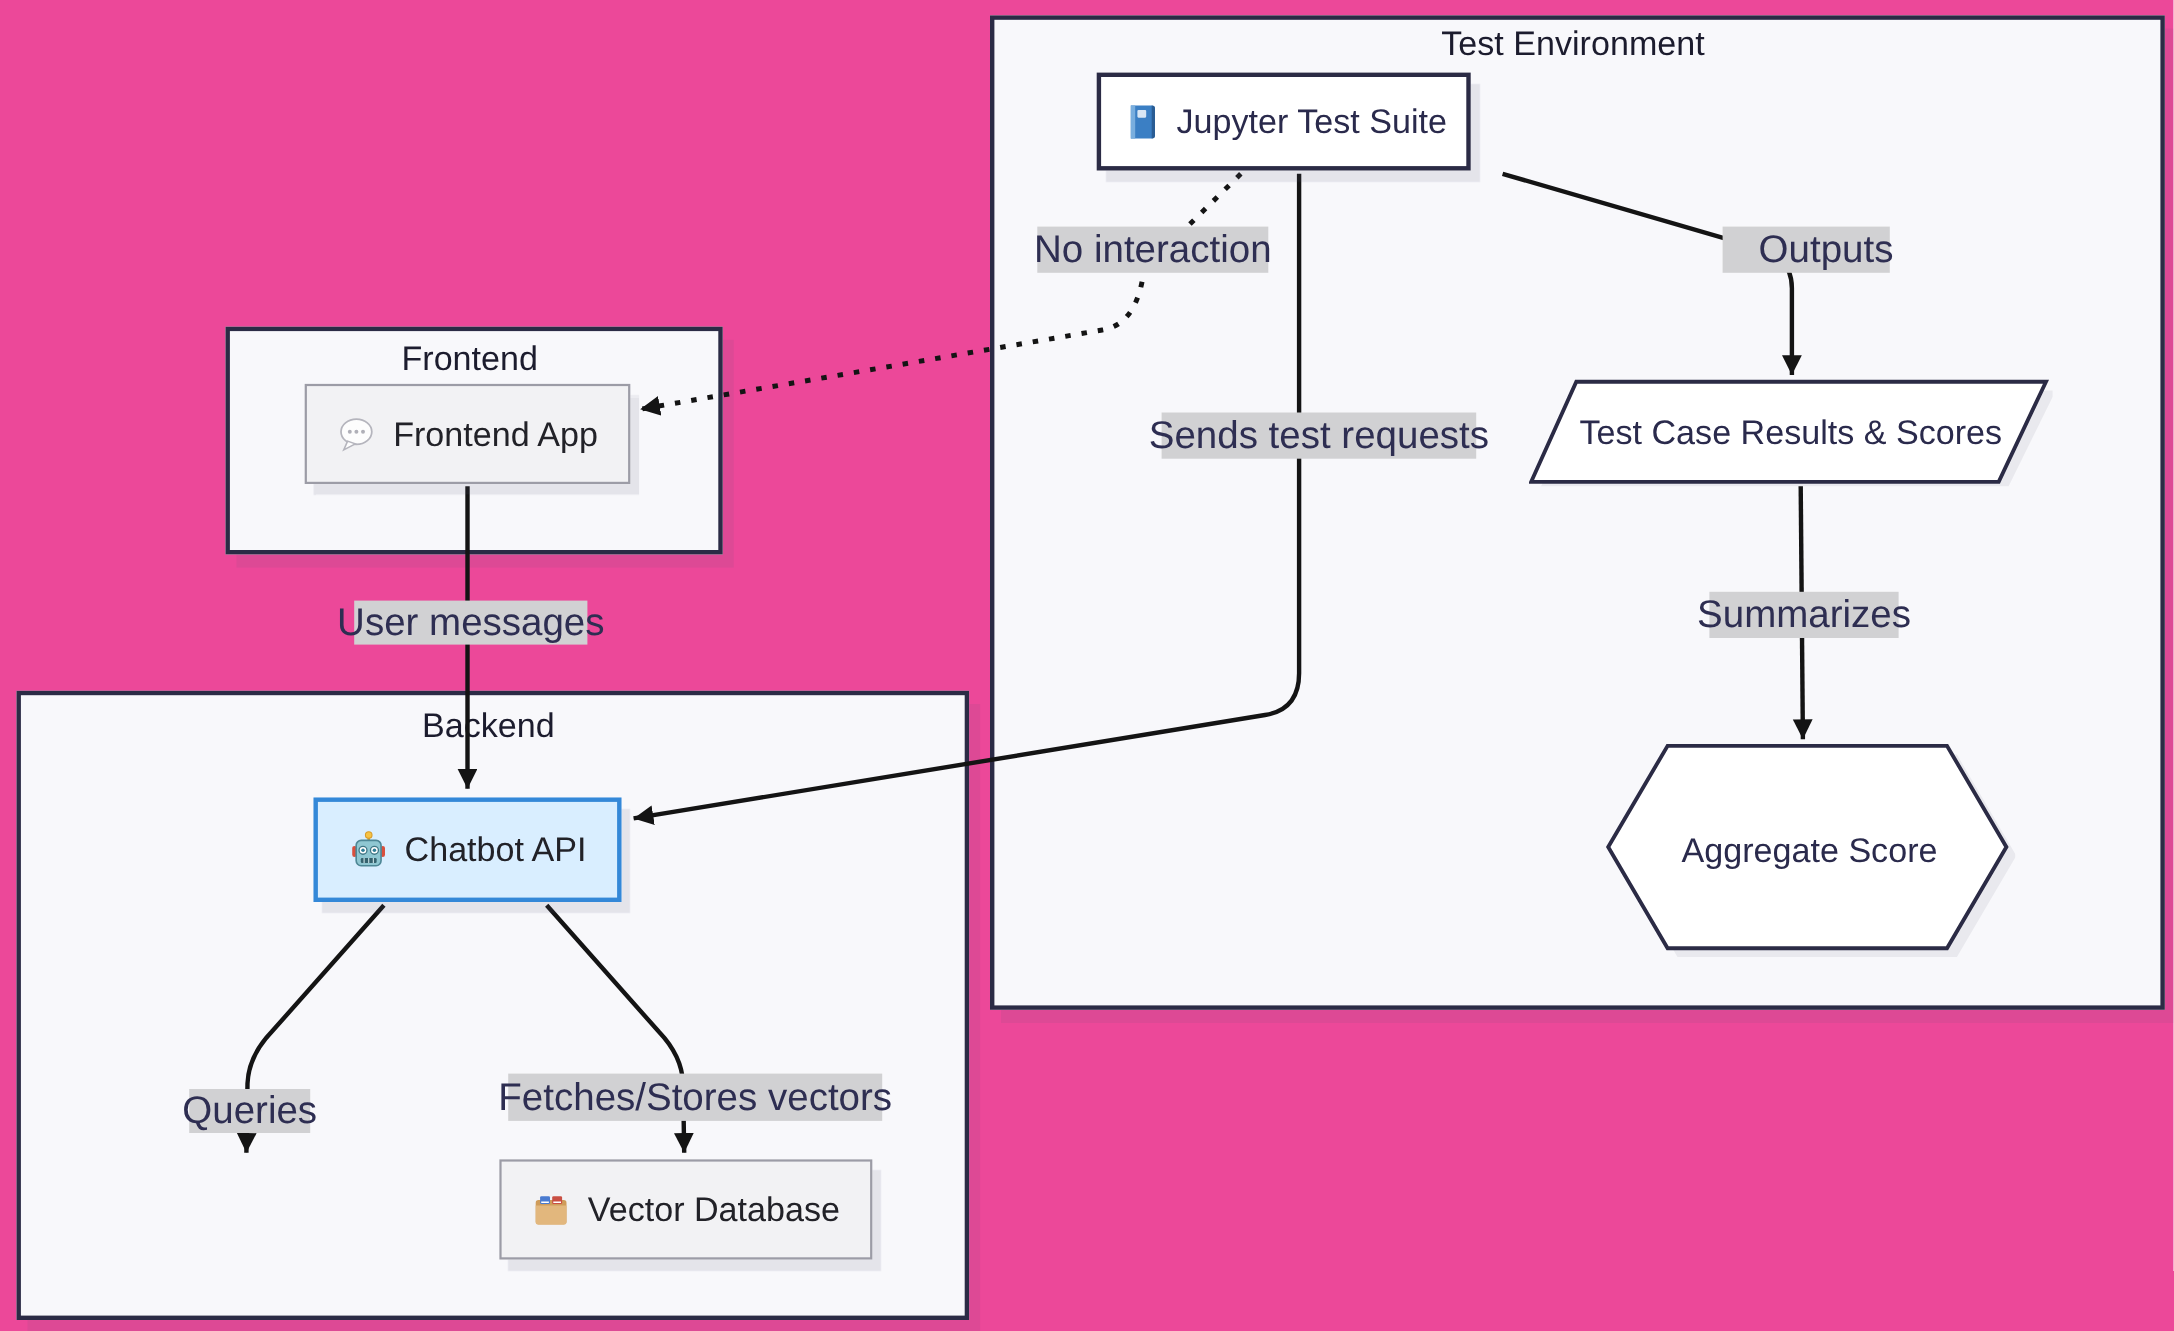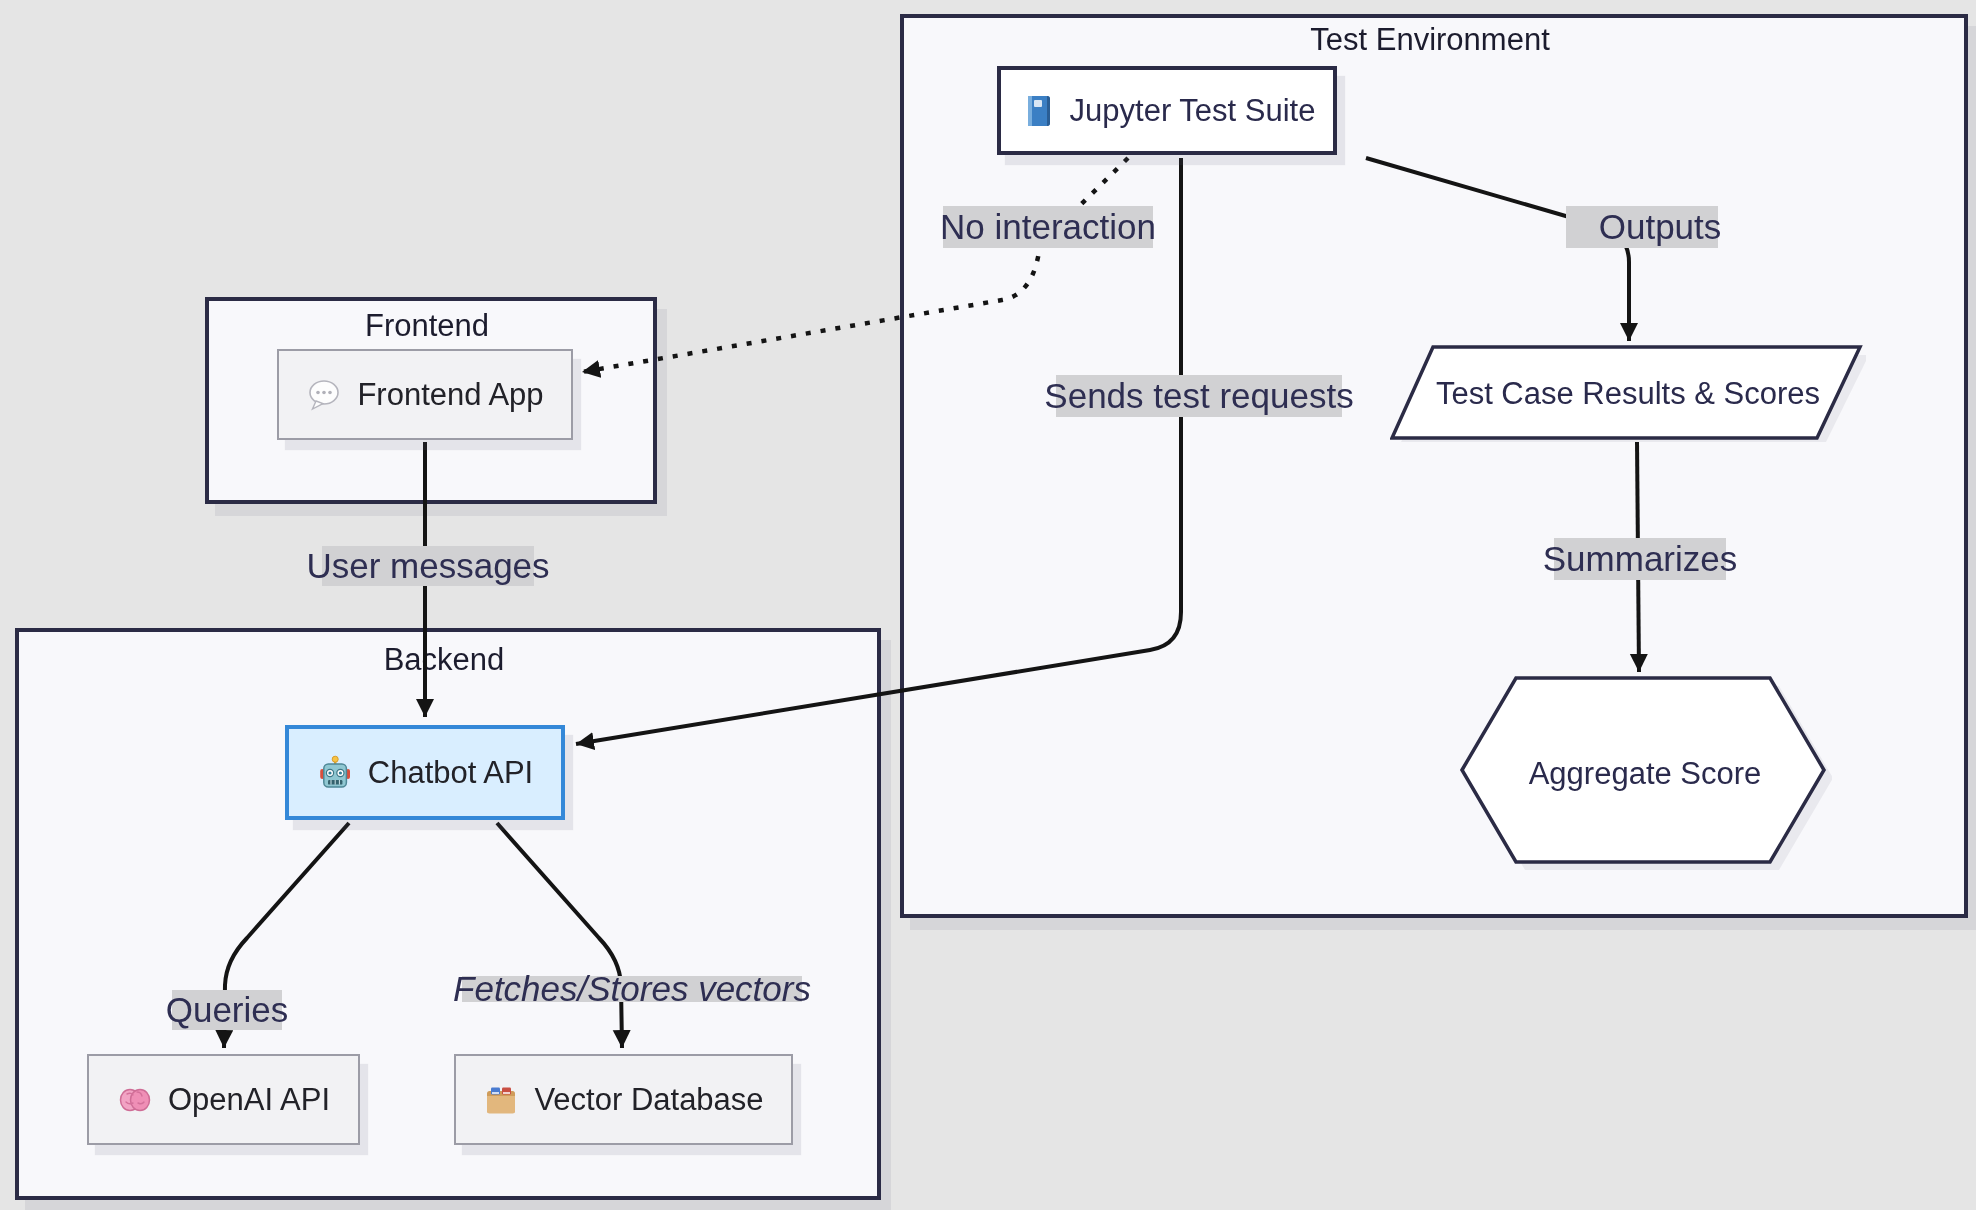--- a/index.html
+++ b/index.html
@@ -3,7 +3,7 @@
 <meta charset="utf-8">
 <style>
   html,body{margin:0;padding:0;background:#ffffff;}
-  .stage{position:relative;width:1976px;height:1210px;background:#e5e5e5;overflow:hidden;
+  .stage{position:relative;width:1976px;height:1210px;background:#ec4899;overflow:hidden;
          font-family:"Liberation Sans", sans-serif;}
   svg{display:block;}
 

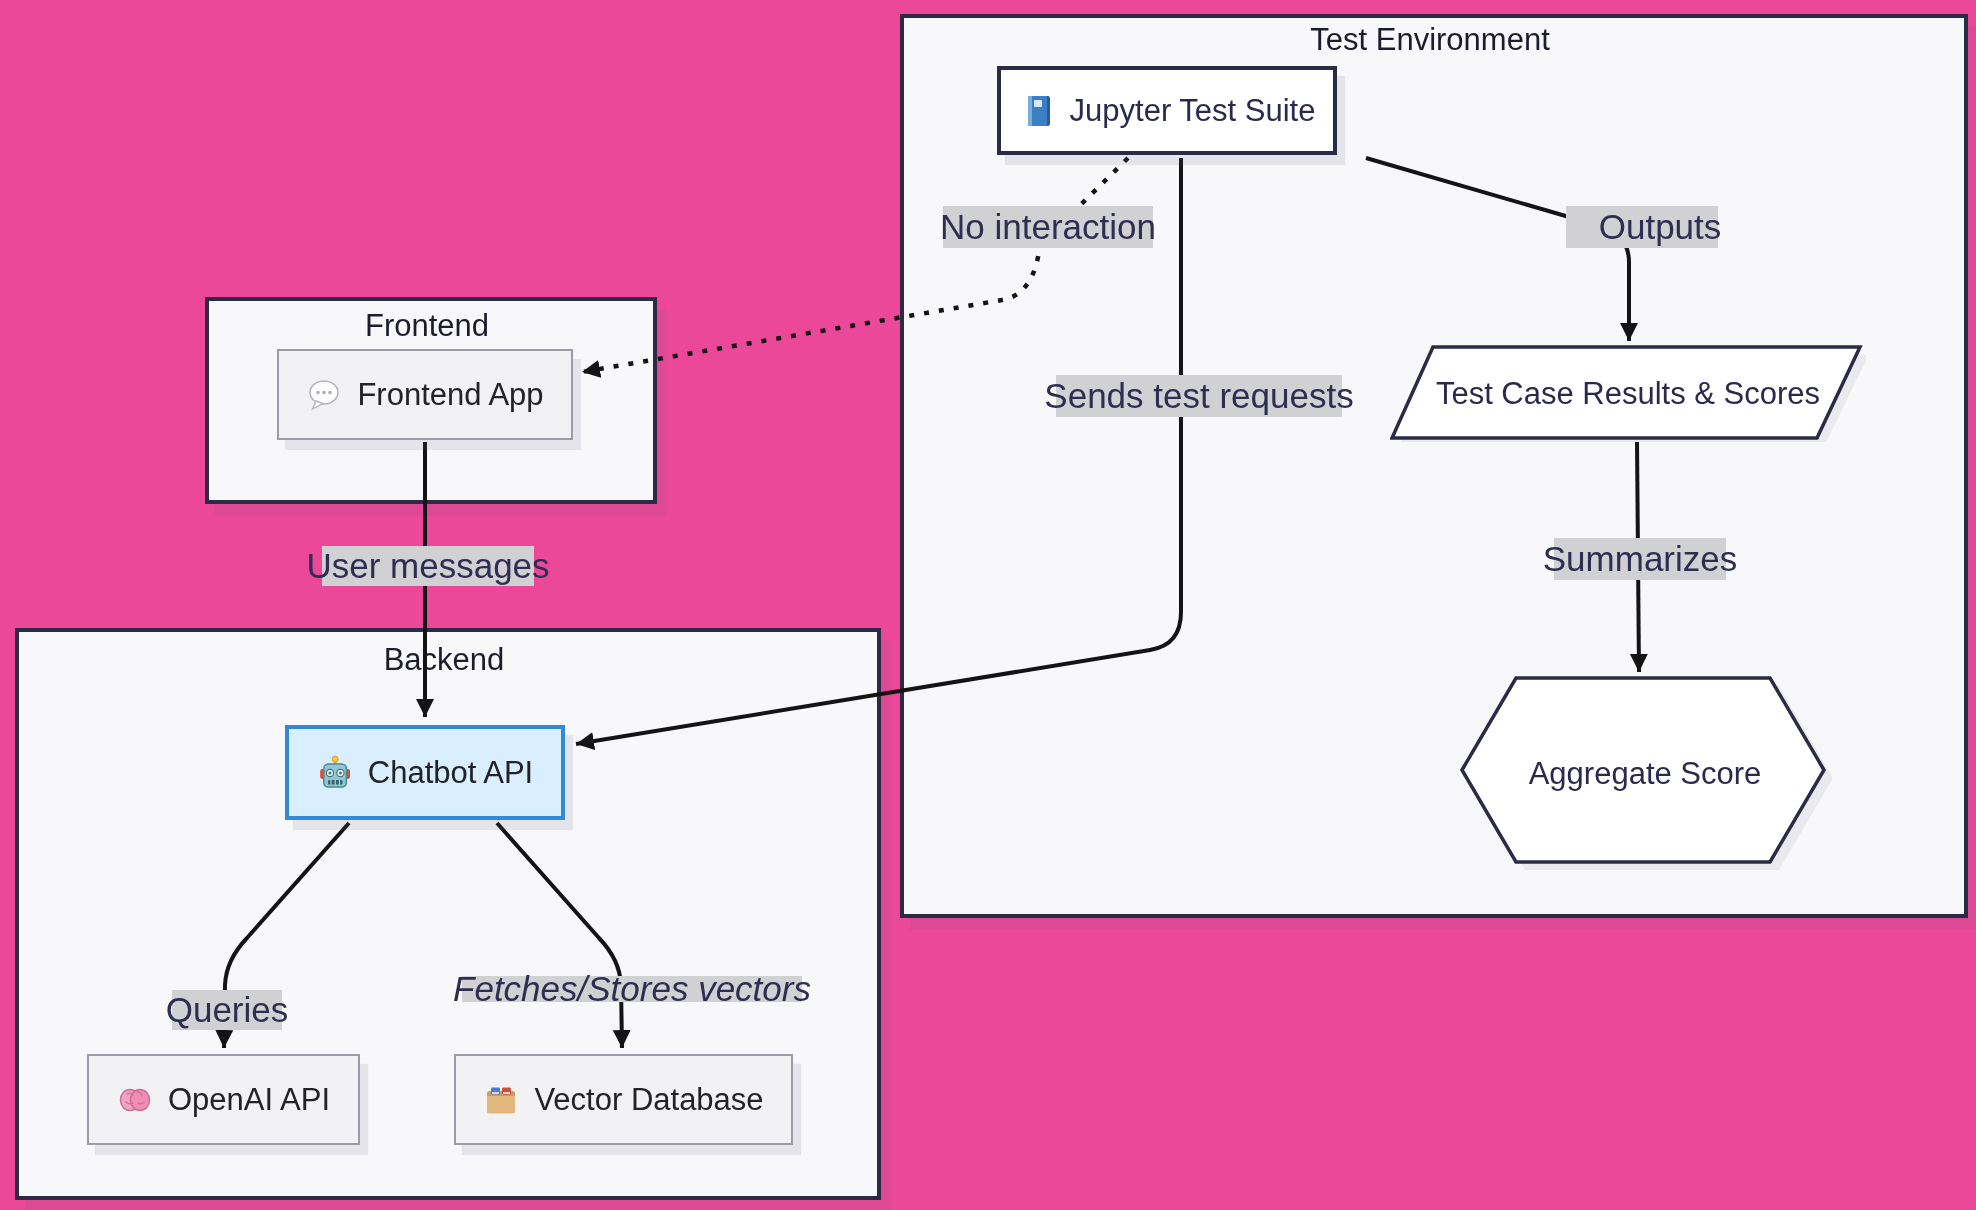--- a/index.html
+++ b/index.html
@@ -53,7 +53,7 @@
   #l-user-messages{left:322px;top:546px;width:212px;height:40px;}
   #l-summarizes{left:1554px;top:538px;width:172px;height:42px;}
   #l-queries{left:172px;top:976px;width:110px;height:40px;margin-top:14px;}
-  #l-fetches{left:462px;top:976px;width:340px;height:26px;font-style:italic;}
+  #l-fetches{left:462px;top:976px;width:340px;height:43px;}
 </style>
 </head>
 <body>

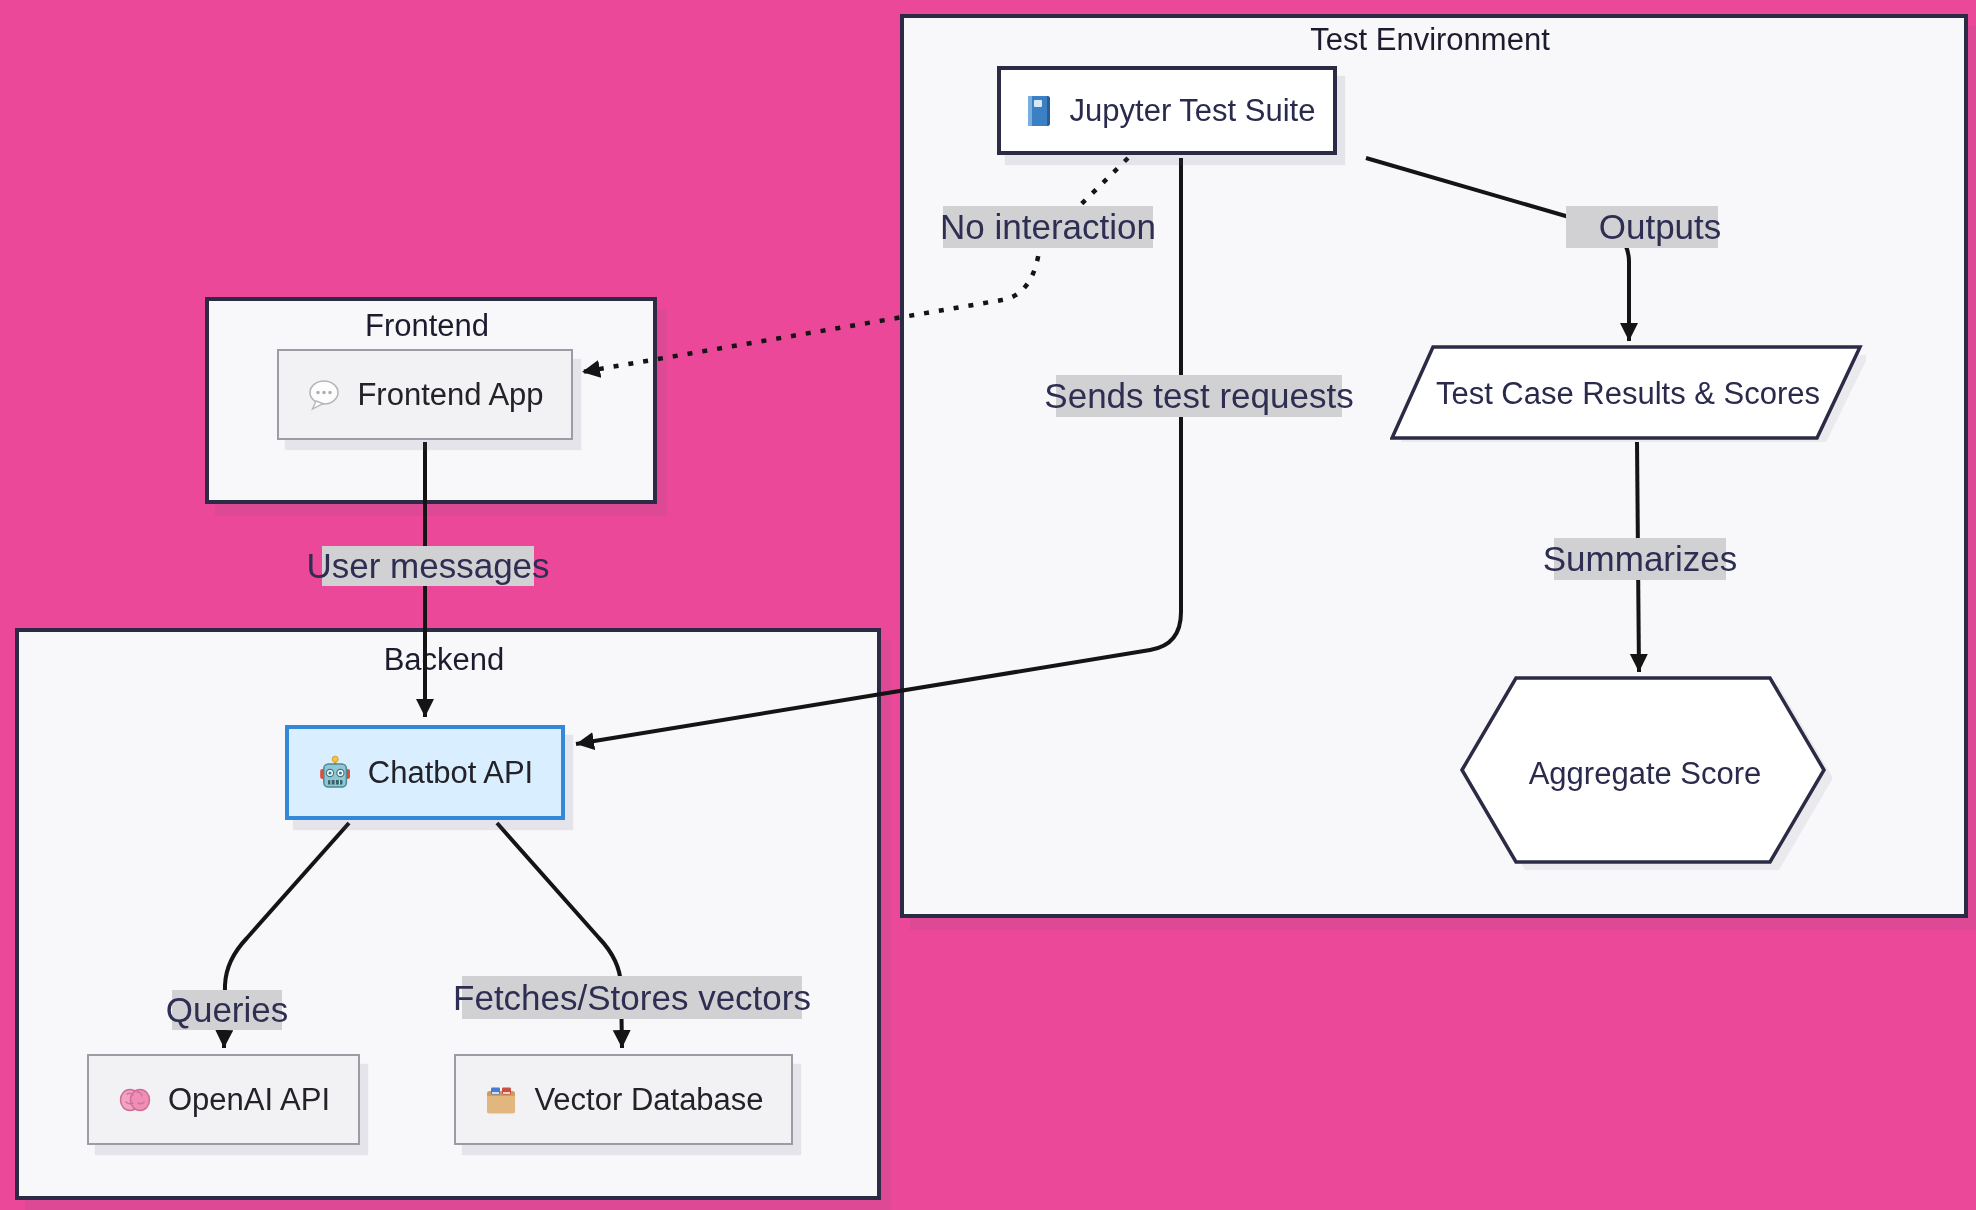--- a/index.html
+++ b/index.html
@@ -127,16 +127,6 @@
     <span>Chatbot API</span>
   </div>
 
-  <div class="node default" id="n-openai">
-    <span class="ic">
-      <svg viewBox="0 0 36 36" width="36" height="36">
-        <ellipse cx="13" cy="18" rx="9.5" ry="10.5" fill="#f2a3c4" stroke="#cf6d96" stroke-width="1.5"></ellipse>
-        <ellipse cx="23" cy="18" rx="9.5" ry="10.5" fill="#ef8fb6" stroke="#cf6d96" stroke-width="1.5"></ellipse>
-        <path d="M10 12 q4 -2 6 1 M20 10 q4 0 5 4 M9 20 q3 3 7 1 M21 21 q4 2 6 -1" fill="none" stroke="#d4719b" stroke-width="1.4" stroke-linecap="round"></path>
-      </svg>
-    </span>
-    <span>OpenAI API</span>
-  </div>
 
   <div class="node default" id="n-vectordb">
     <span class="ic">

